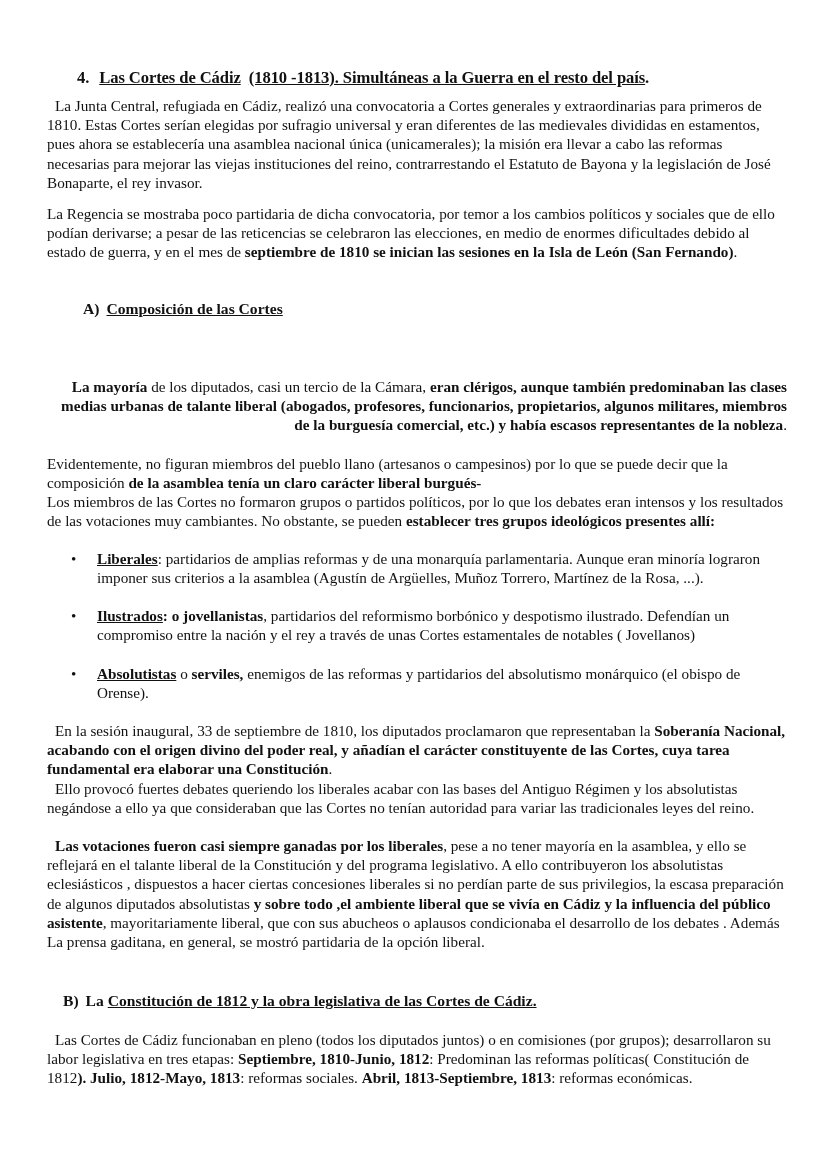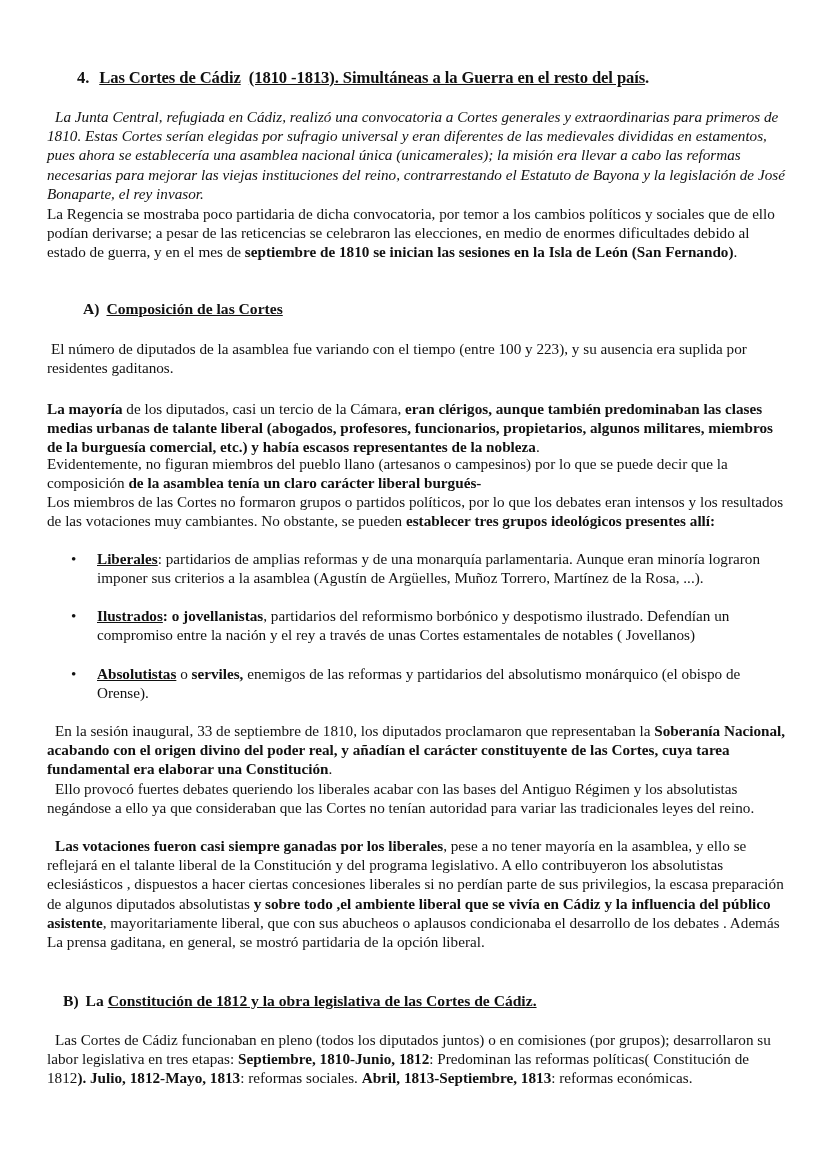--- a/index.html
+++ b/index.html
@@ -31,7 +31,7 @@
     <span class="num">4.</span><span class="u">Las Cortes de Cádiz</span>&nbsp; <span class="u">(1810 -1813). Simultáneas a la Guerra en el resto del país</span><span>.</span>
   </div>
 
-  <div class="blk" style="top:107px;font-style:italic;">
+  <div class="blk" style="top:96px;">
     <span class="ind2"></span><span>La Junta Central, refugiada en Cádiz, realizó una convocatoria a Cortes generales y extraordinarias para primeros  de 1810. Estas Cortes serían elegidas por sufragio universal y eran diferentes de las medievales divididas en estamentos, pues ahora se establecería una asamblea nacional única (unicamerales); la misión era llevar a cabo las reformas necesarias para mejorar las viejas instituciones del reino, contrarrestando el Estatuto de Bayona y la legislación de José Bonaparte, el rey invasor.</span>
   </div>
 

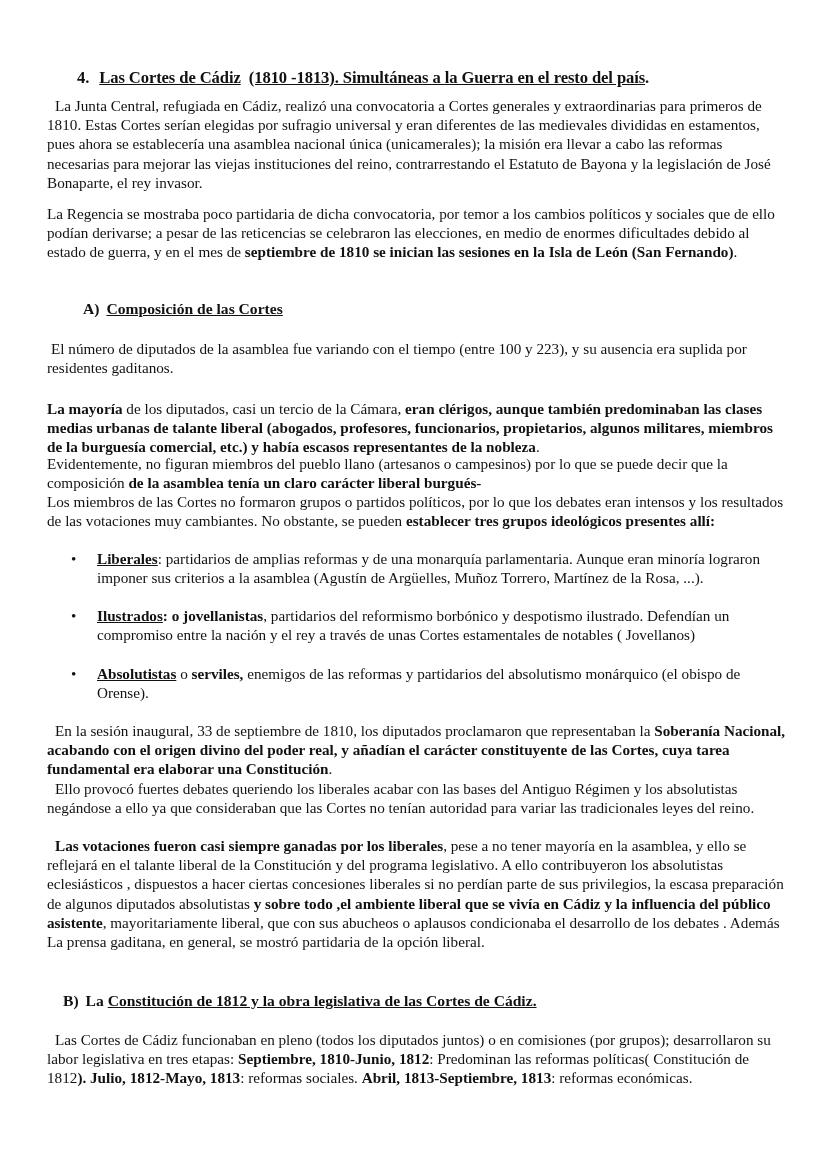--- a/index.html
+++ b/index.html
@@ -43,9 +43,6 @@
     <span class="lbl">A)</span><span class="u">Composición de las Cortes </span>
   </div>
 
-  <div class="blk" style="top:339px;">
-    <span style="padding-left:4px"></span><span>El número de diputados de la asamblea fue variando con el tiempo (entre 100 y 223), y su ausencia era suplida por residentes gaditanos.</span>
-  </div>
 
   <div class="blk" style="top:399px;">
     <span class="b">La mayoría</span><span> de los diputados, casi un tercio de la Cámara, </span><span class="b">eran clérigos, aunque también predominaban las clases medias urbanas de talante liberal (abogados, profesores, funcionarios, propietarios, algunos militares, miembros de la burguesía comercial,  etc.) y había escasos representantes de la nobleza</span><span>.</span>

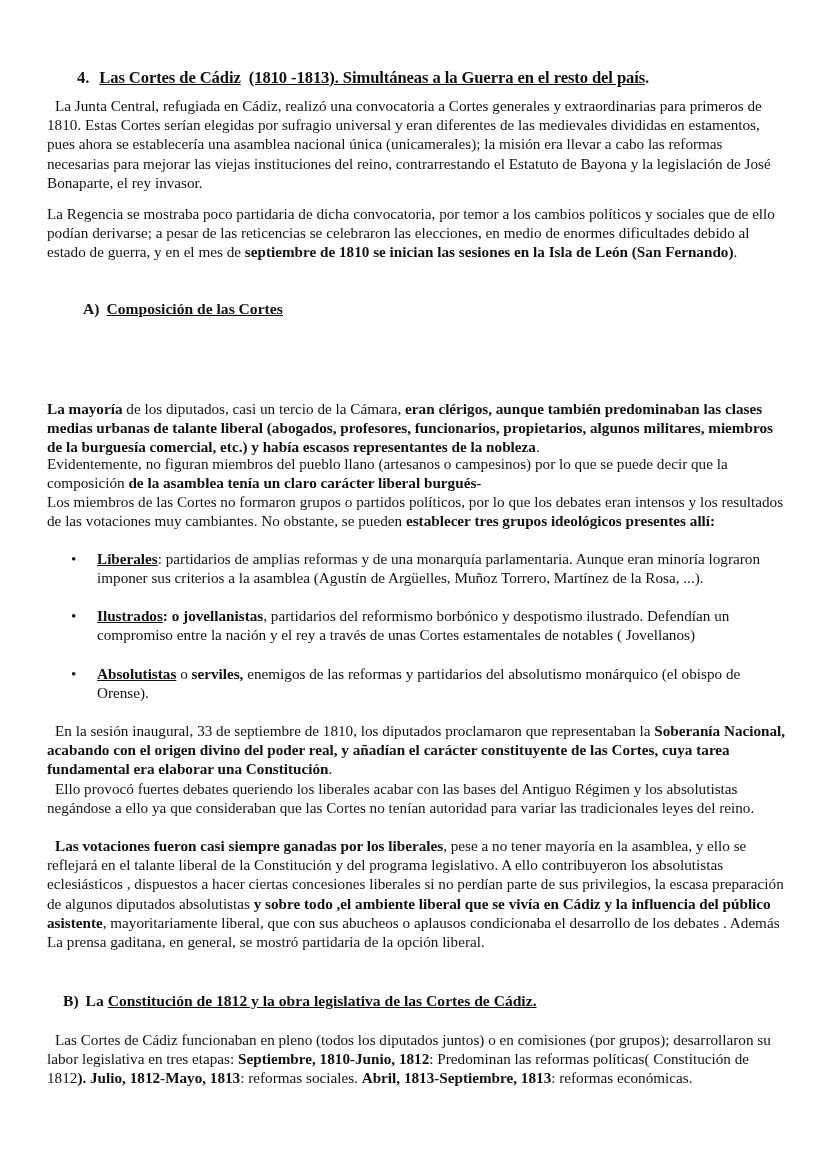--- a/index.html
+++ b/index.html
@@ -44,7 +44,7 @@
   </div>
 
 
-  <div class="blk" style="top:399px;">
+  <div class="blk" style="top:377px;text-align:right;">
     <span class="b">La mayoría</span><span> de los diputados, casi un tercio de la Cámara, </span><span class="b">eran clérigos, aunque también predominaban las clases medias urbanas de talante liberal (abogados, profesores, funcionarios, propietarios, algunos militares, miembros de la burguesía comercial,  etc.) y había escasos representantes de la nobleza</span><span>.</span>
   </div>
 

